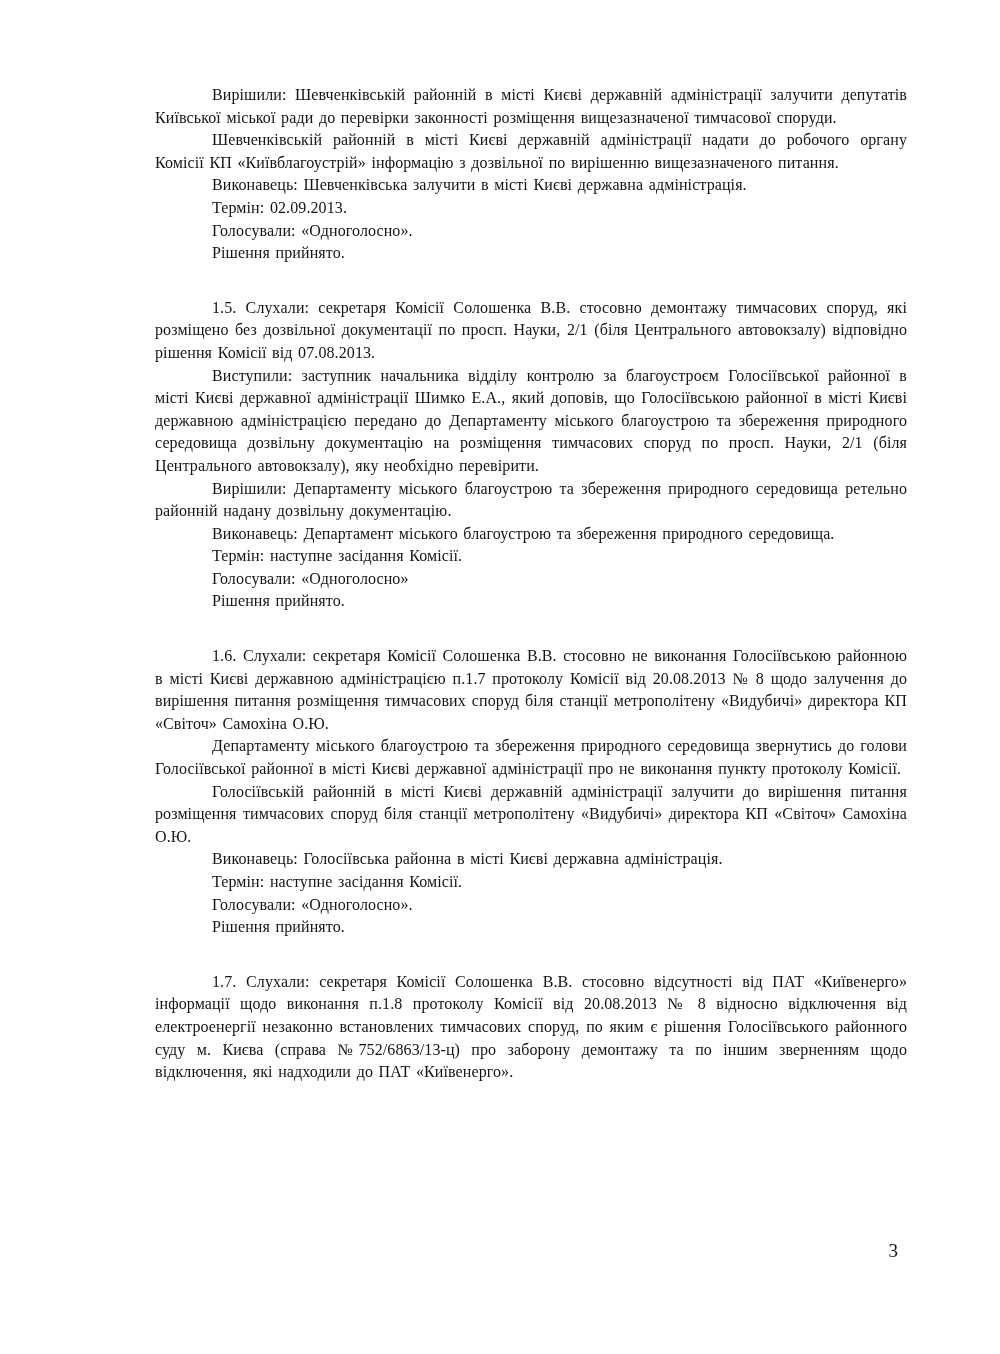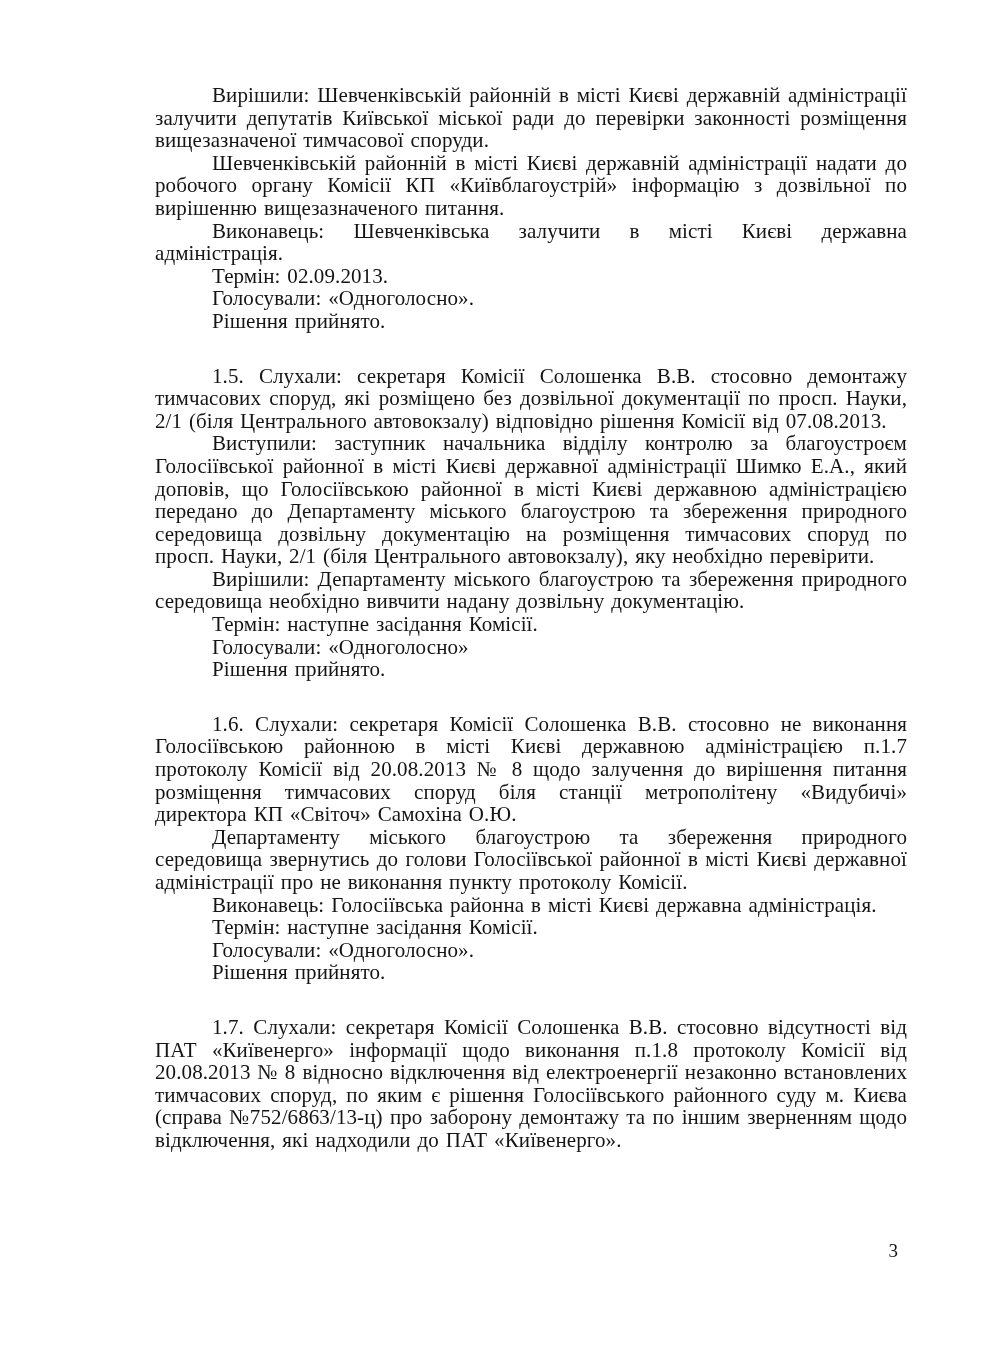--- a/index.html
+++ b/index.html
@@ -27,7 +27,7 @@
   .content p {
     margin: 0;
     padding: 0;
-    font-size: 21px;
+    font-size: 16px;
     line-height: 22.6px;
     text-align: justify;
     text-indent: 57px;

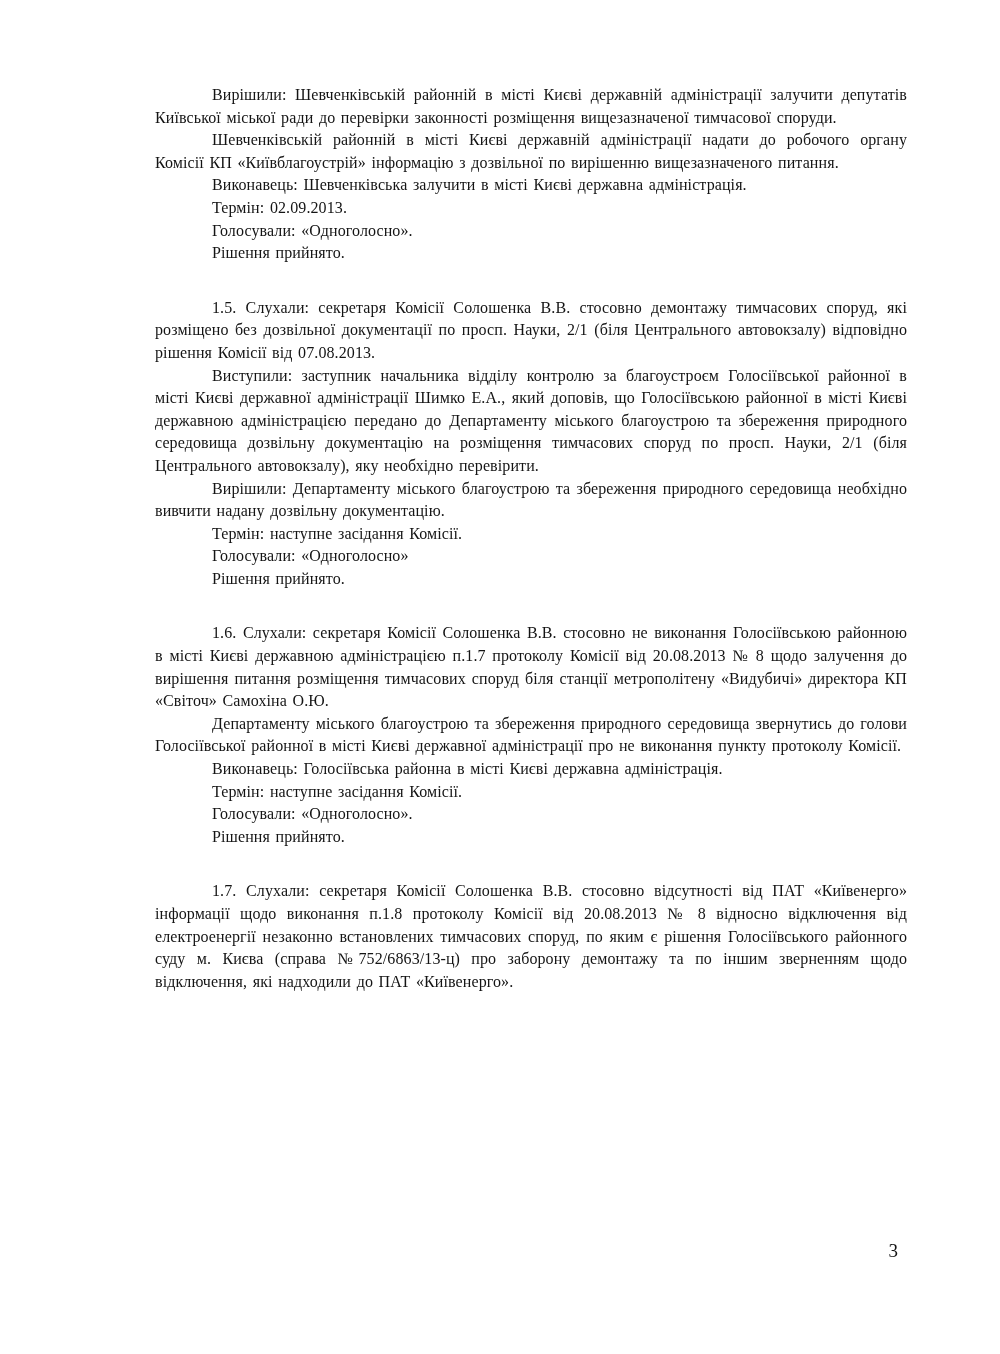--- a/index.html
+++ b/index.html
@@ -60,7 +60,7 @@
     <div class="section">
       <p>1.5. Слухали: секретаря Комісії Солошенка В.В. стосовно демонтажу тимчасових споруд, які розміщено без дозвільної документації по просп. Науки, 2/1 (біля Центрального автовокзалу) відповідно рішення Комісії від 07.08.2013.</p>
       <p>Виступили: заступник начальника відділу контролю за благоустроєм Голосіївської районної в місті Києві державної адміністрації Шимко Е.А., який доповів, що Голосіївською районної в місті Києві державною адміністрацією передано до Департаменту міського благоустрою та збереження природного середовища дозвільну документацію на розміщення тимчасових споруд по просп. Науки, 2/1 (біля Центрального автовокзалу), яку необхідно перевірити.</p>
-      <p>Вирішили: Департаменту міського благоустрою та збереження природного середовища необхідно вивчити надану дозвільну документацію.</p>
+      <p>Вирішили: Департаменту міського благоустрою та збереження природного середовища ретельно районній надану дозвільну документацію.</p>
       <p>Термін: наступне засідання Комісії.</p>
       <p>Голосували: «Одноголосно»</p>
       <p>Рішення прийнято.</p>

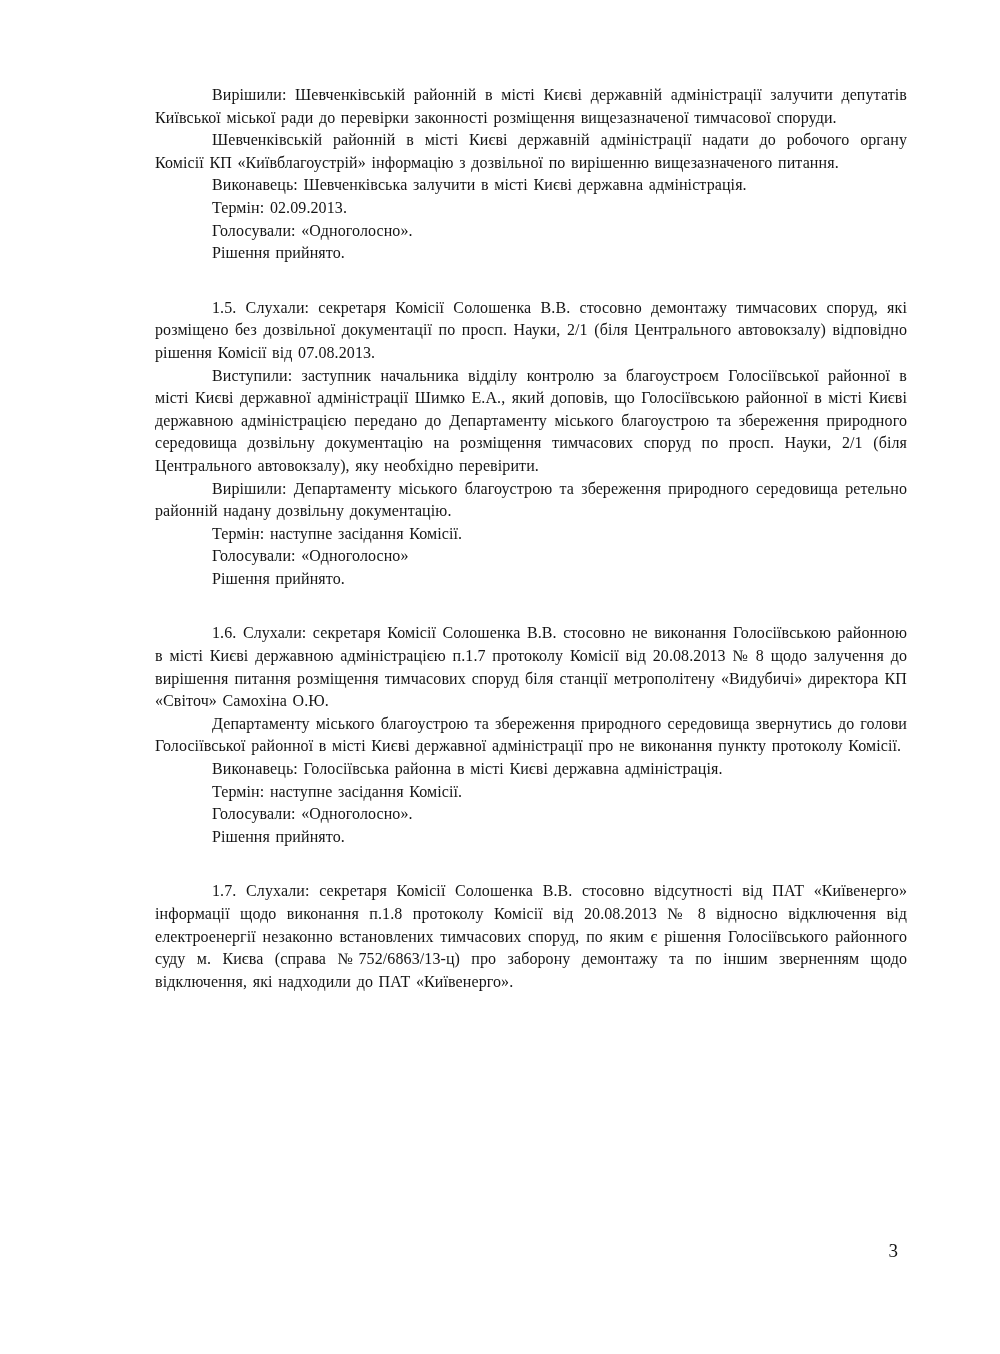--- a/index.html
+++ b/index.html
@@ -61,6 +61,7 @@
       <p>1.5. Слухали: секретаря Комісії Солошенка В.В. стосовно демонтажу тимчасових споруд, які розміщено без дозвільної документації по просп. Науки, 2/1 (біля Центрального автовокзалу) відповідно рішення Комісії від 07.08.2013.</p>
       <p>Виступили: заступник начальника відділу контролю за благоустроєм Голосіївської районної в місті Києві державної адміністрації Шимко Е.А., який доповів, що Голосіївською районної в місті Києві державною адміністрацією передано до Департаменту міського благоустрою та збереження природного середовища дозвільну документацію на розміщення тимчасових споруд по просп. Науки, 2/1 (біля Центрального автовокзалу), яку необхідно перевірити.</p>
       <p>Вирішили: Департаменту міського благоустрою та збереження природного середовища ретельно районній надану дозвільну документацію.</p>
+      <p>Виконавець: Департамент міського благоустрою та збереження природного середовища.</p>
       <p>Термін: наступне засідання Комісії.</p>
       <p>Голосували: «Одноголосно»</p>
       <p>Рішення прийнято.</p>

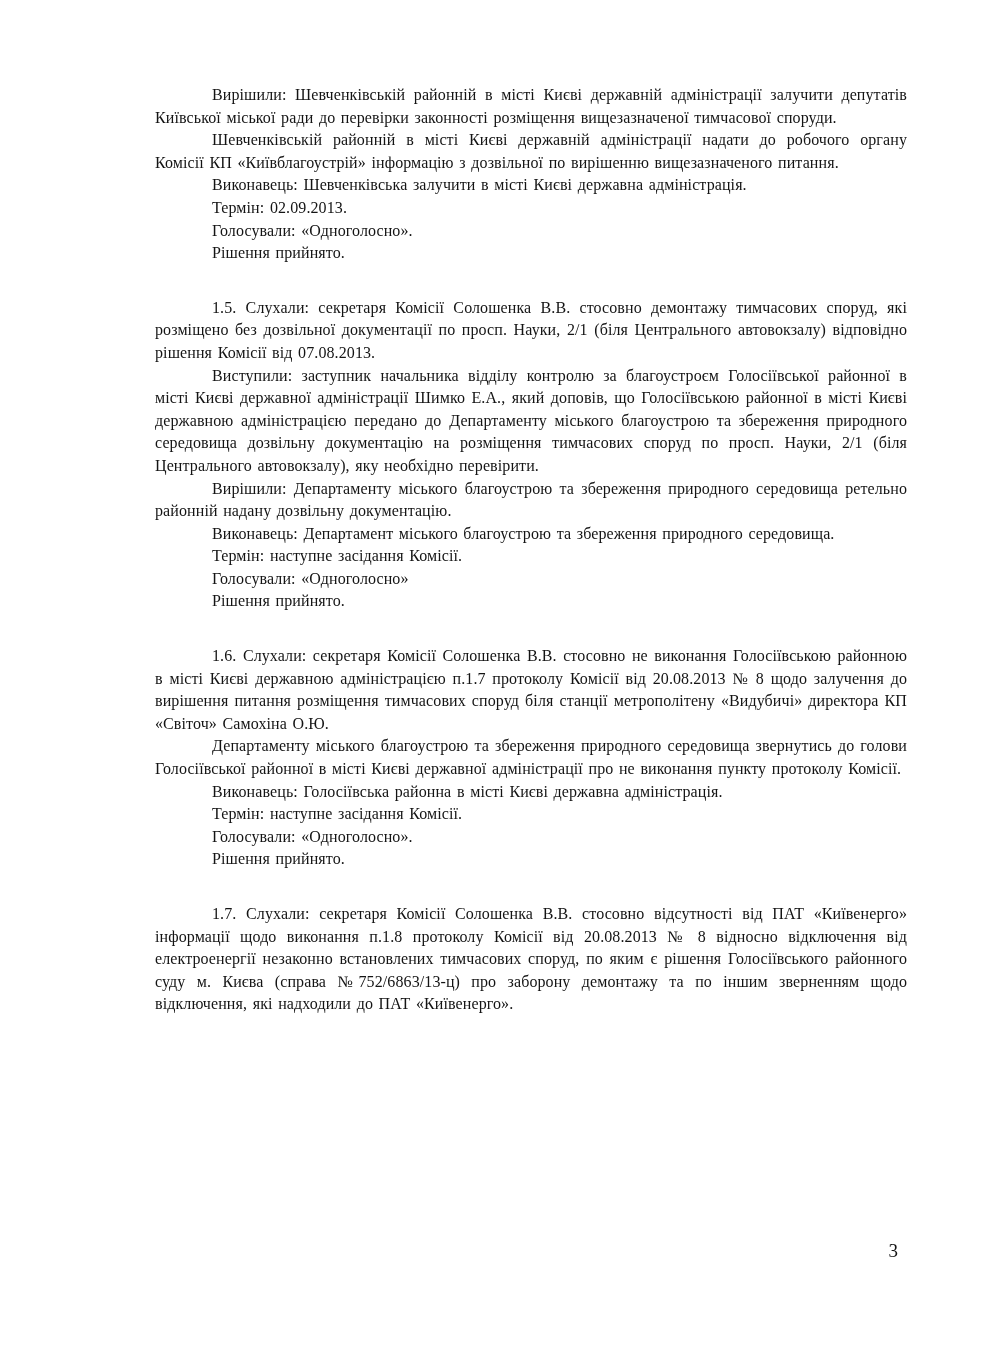--- a/index.html
+++ b/index.html
@@ -70,6 +70,7 @@
     <div class="section">
       <p>1.6. Слухали: секретаря Комісії Солошенка В.В. стосовно не виконання Голосіївською районною в місті Києві державною адміністрацією п.1.7 протоколу Комісії від 20.08.2013 № 8 щодо залучення до вирішення питання розміщення тимчасових споруд біля станції метрополітену «Видубичі» директора КП «Світоч» Самохіна О.Ю.</p>
       <p>Департаменту міського благоустрою та збереження природного середовища звернутись до голови Голосіївської районної в місті Києві державної адміністрації про не виконання пункту протоколу Комісії.</p>
+      <p>Голосіївській районній в місті Києві державній адміністрації залучити до вирішення питання розміщення тимчасових споруд біля станції метрополітену «Видубичі» директора КП «Світоч» Самохіна О.Ю.</p>
       <p>Виконавець: Голосіївська районна в місті Києві державна адміністрація.</p>
       <p>Термін: наступне засідання Комісії.</p>
       <p>Голосували: «Одноголосно».</p>

